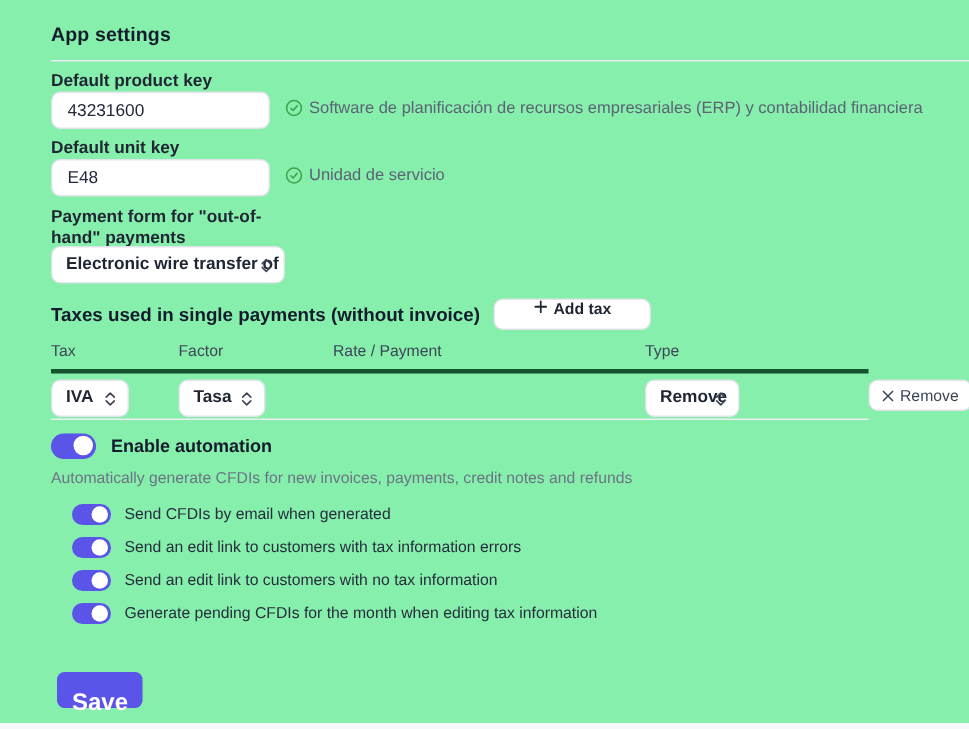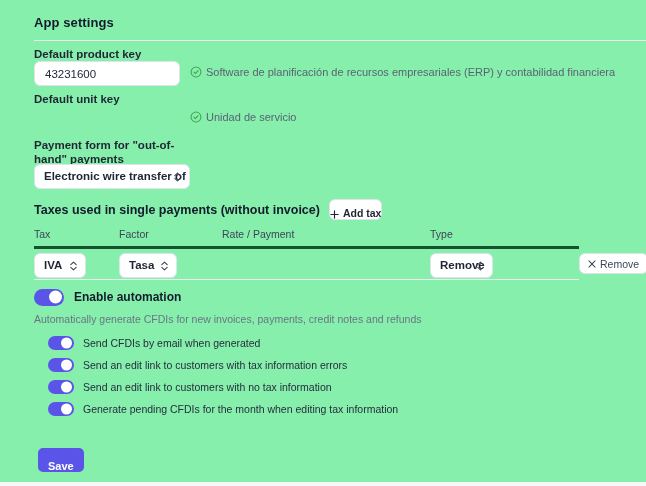--- a/index.html
+++ b/index.html
@@ -252,6 +252,7 @@
   </div>
 
   <label class="field-label" id="lbl-unit">Default unit key</label>
+  <input class="text-input" id="inp-unit" type="text" value="E48" style="">
   <div class="valid-note" id="note-unit">
     <span>
       <svg class="check-ico" viewBox="0 0 16 16" fill="none" aria-hidden="true">

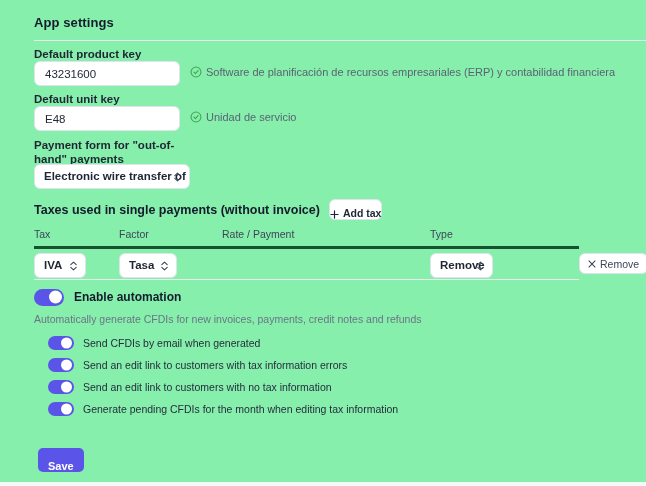--- a/index.html
+++ b/index.html
@@ -113,12 +113,12 @@
   }
   .taxes-title { font-size: 12.5px; font-weight: bold; color: #141b2d; }
   .add-tax-btn {
-    display: inline-flex; align-items: flex-end; gap: 4px;
+    display: inline-flex; align-items: flex-start; gap: 4px;
     border: 1px solid #dfe3ea;
     border-radius: 6px;
     background: #fff;
     height: 21px;
-    padding: 0 0;
+    padding: 0 26px;
     font-size: 10.5px;
     font-weight: bold;
     color: #1f2533;

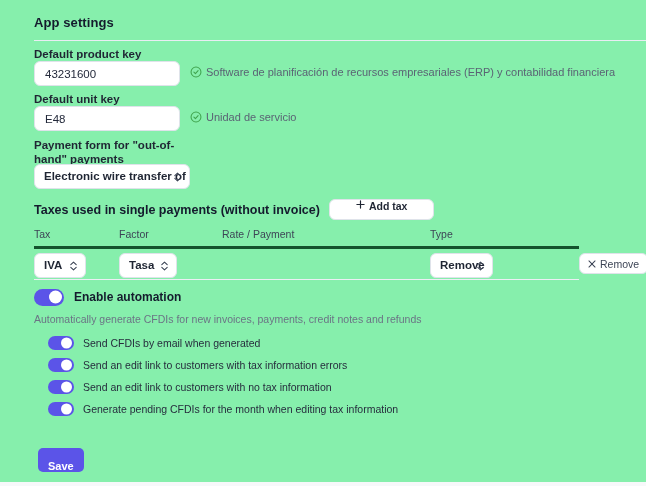--- a/index.html
+++ b/index.html
@@ -218,7 +218,7 @@
     border-radius: 5px;
     height: 21px;
     padding: 12px 10px;
-    font-size: 11px;
+    font-size: 16px;
     font-weight: bold;
     font-family: "Liberation Sans", sans-serif;
     cursor: pointer;

